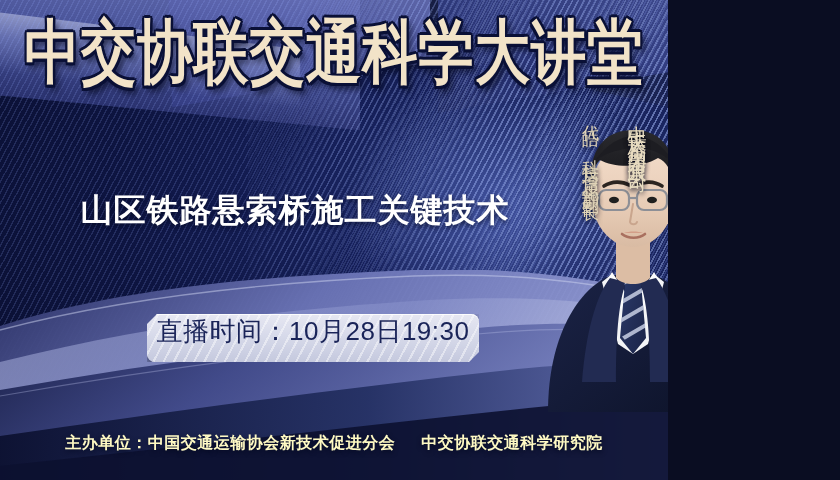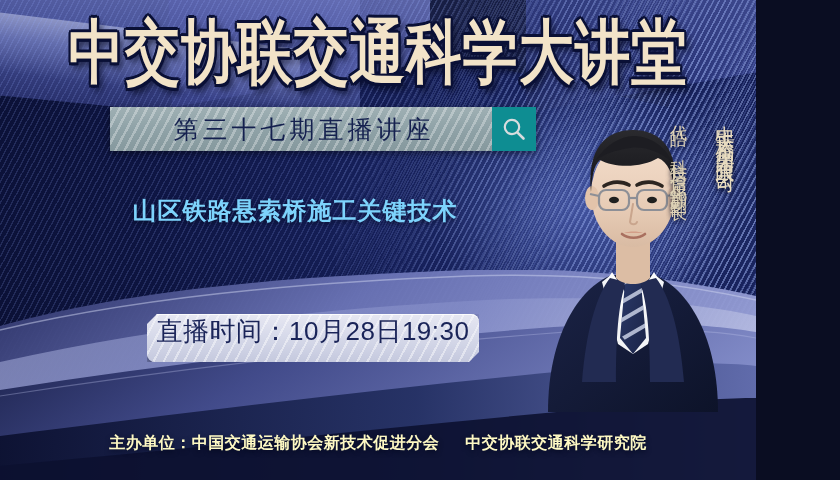--- a/index.html
+++ b/index.html
@@ -5,7 +5,7 @@
   html,body{margin:0;padding:0;background:#0a0d22;}
   *{box-sizing:border-box;}
   .poster{
-    position:relative;width:756px;height:480px;overflow:hidden;
+    position:relative;width:668px;height:480px;overflow:hidden;
     font-family:"Liberation Sans","DejaVu Sans",sans-serif;
     background:#0b1030;
     padding-left:6px;

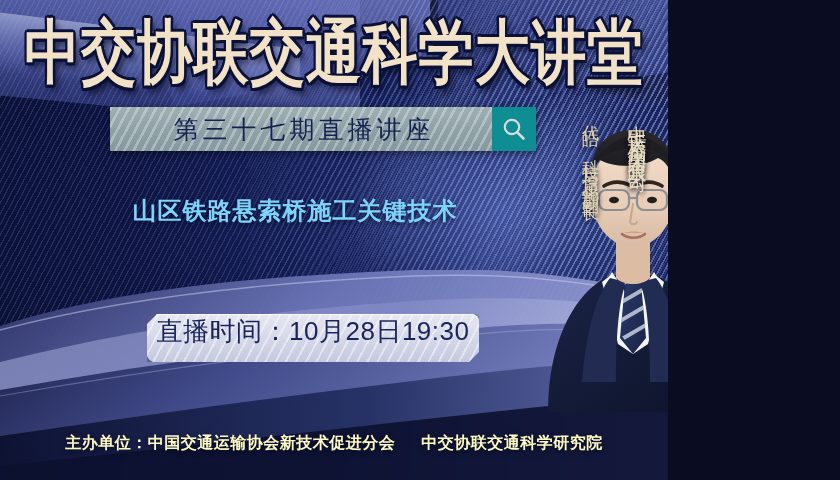--- a/index.html
+++ b/index.html
@@ -247,17 +247,6 @@
 
   <div class="main-title">中交协联交通科学大讲堂</div>
 
-  <div class="subtitle-band">
-    <div class="subtitle-text">第三十七期直播讲座</div>
-    <div class="search-box">
-      <span>
-        <svg width="26" height="26" viewBox="0 0 26 26">
-          <circle cx="11" cy="11" r="7.2" fill="none" stroke="#d8dcde" stroke-width="2.2"></circle>
-          <line x1="16.3" y1="16.3" x2="22.5" y2="22.5" stroke="#d8dcde" stroke-width="2.6" stroke-linecap="round"></line>
-        </svg>
-      </span>
-    </div>
-  </div>
 
   <div class="lecture-title">
     <div>山区铁路悬索桥施工关键技术</div>

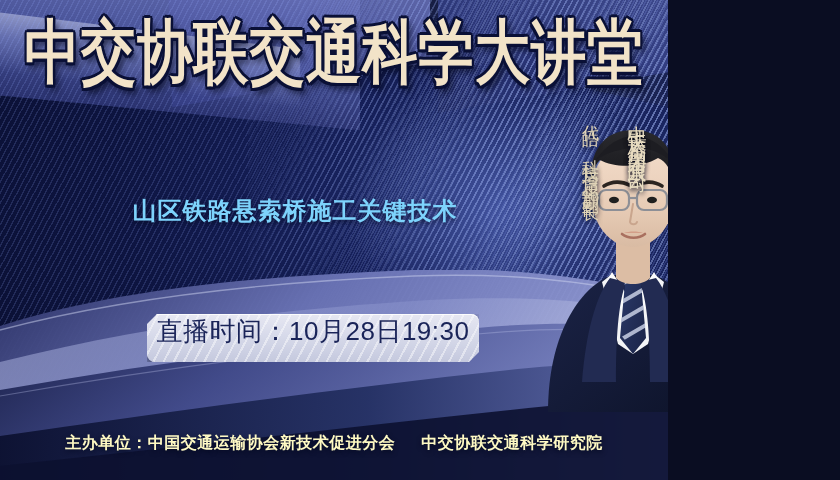--- a/index.html
+++ b/index.html
@@ -135,8 +135,8 @@
   .lecture-title{
     position:absolute;left:30px;top:188px;width:530px;
     text-align:center;
-    color:#7dd3fc;
-    font-size:24px;line-height:45px;font-weight:bold;
+    color:#ffffff;
+    font-size:32px;line-height:45px;font-weight:bold;
     letter-spacing:1px;
     text-shadow:0 2px 5px rgba(4,8,28,.7);
     z-index:6;

